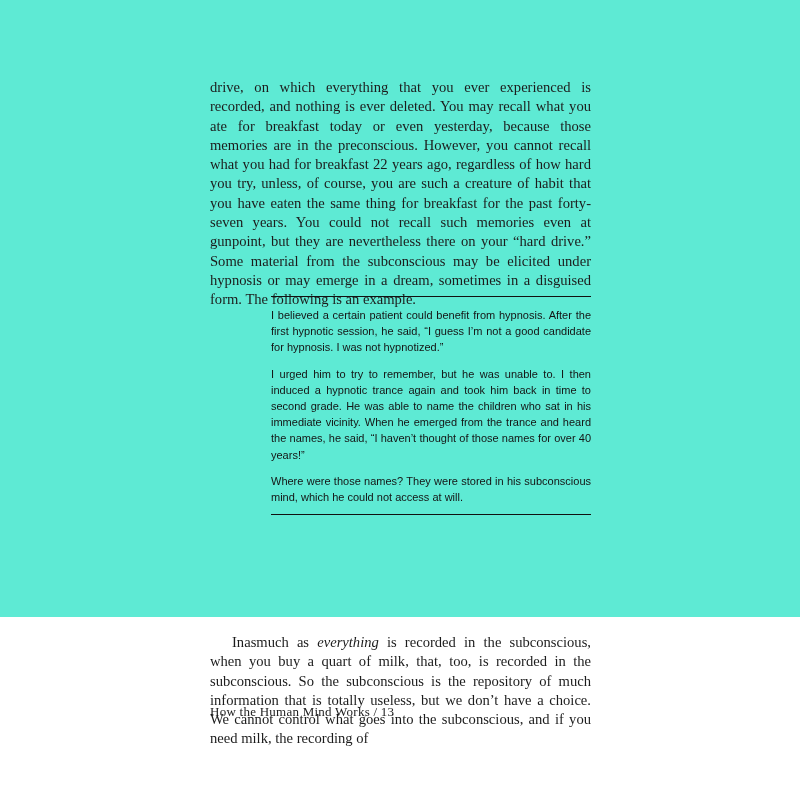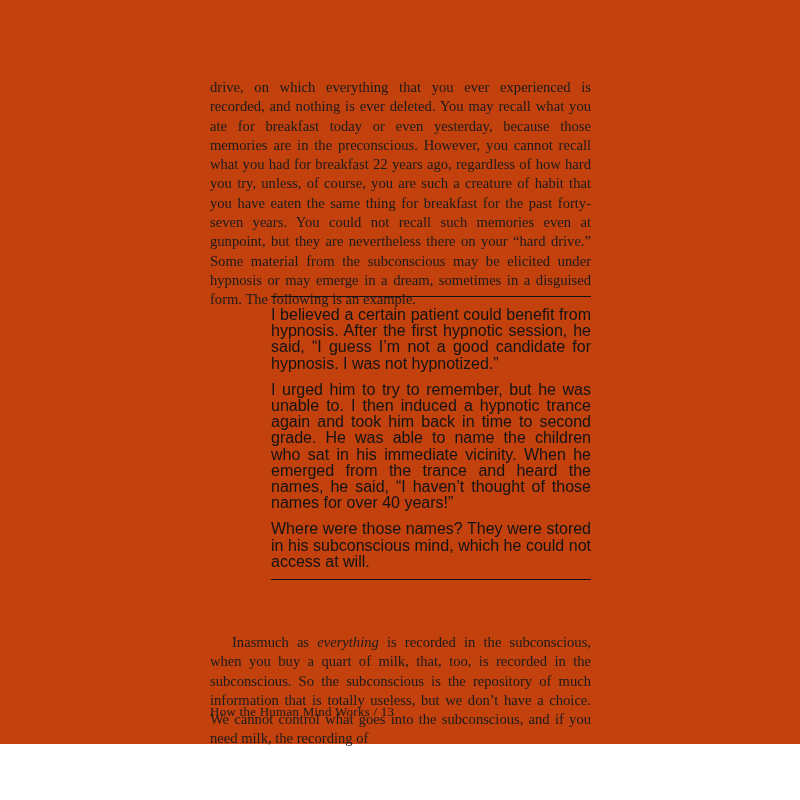--- a/index.html
+++ b/index.html
@@ -19,8 +19,8 @@
   .page {
     position: relative;
     width: 800px;
-    height: 744px;
-    background: #c2410c;
+    height: 617px;
+    background: #5eead4;
   }
 
   .text-column {

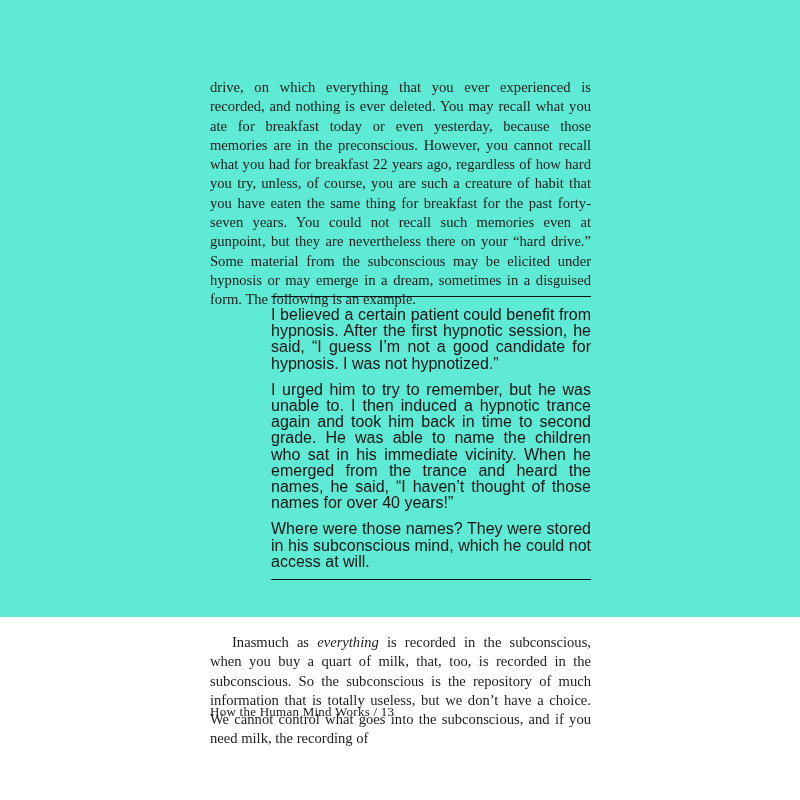--- a/index.html
+++ b/index.html
@@ -73,7 +73,7 @@
 
   .quote-par {
     font-family: "Liberation Sans", sans-serif;
-    font-size: 16px;
+    font-size: 11px;
     line-height: 16.2px;
     text-align: justify;
     text-justify: inter-word;

